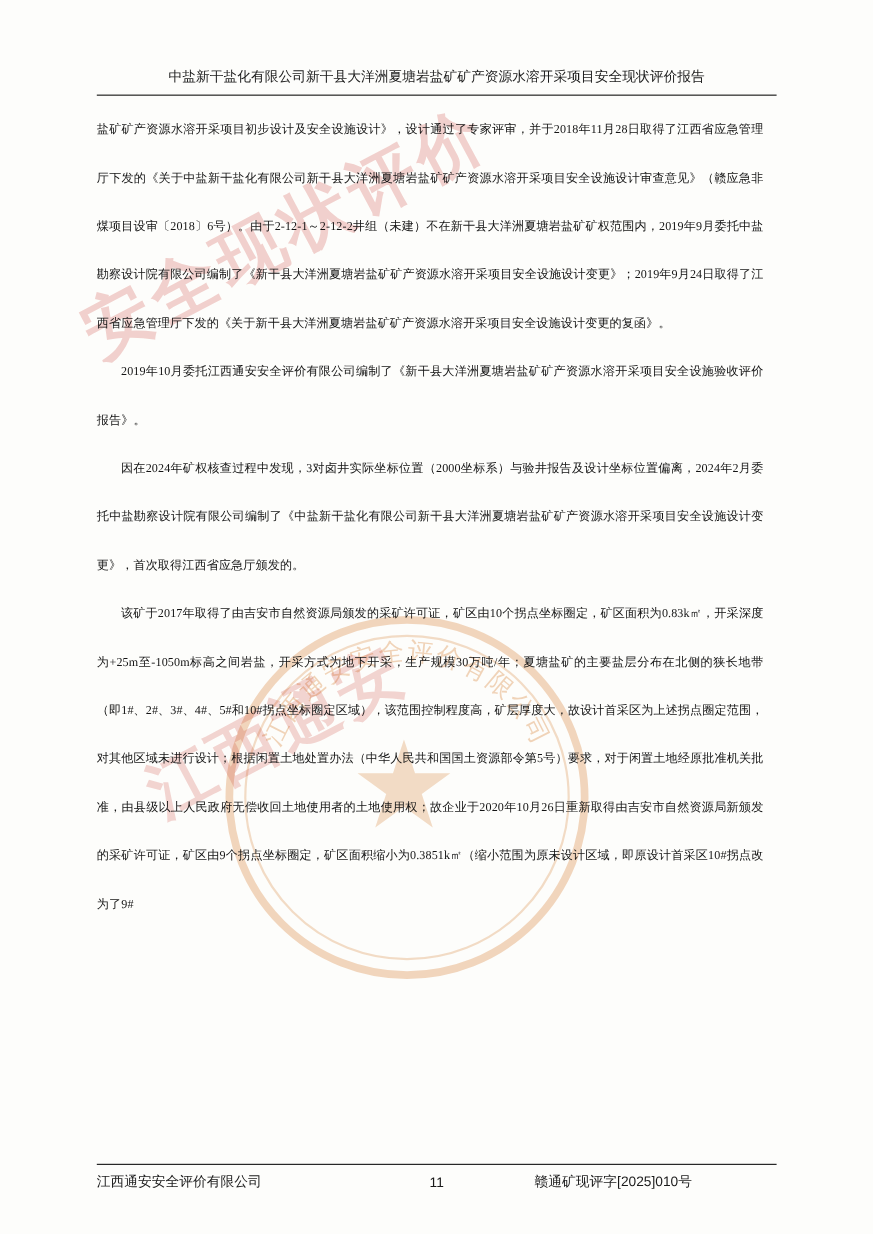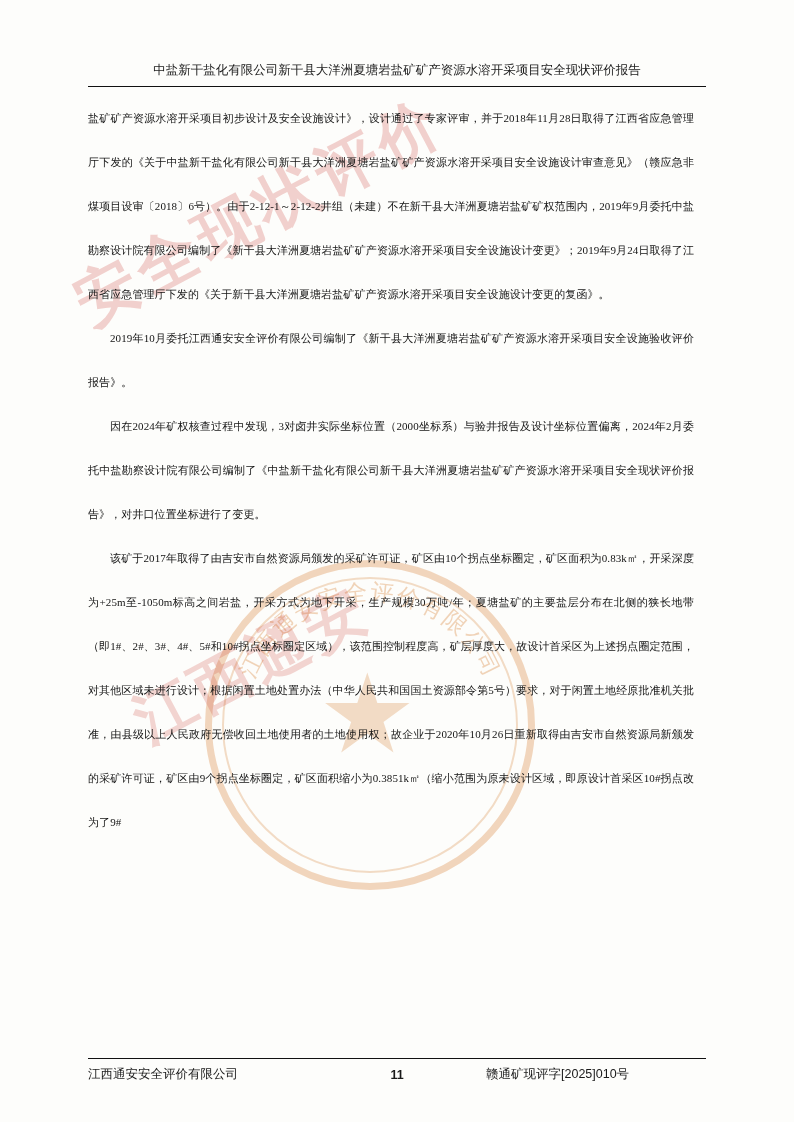--- a/index.html
+++ b/index.html
@@ -206,7 +206,7 @@
   <div class="content">
     <p>盐矿矿产资源水溶开采项目初步设计及安全设施设计》，设计通过了专家评审，并于2018年11月28日取得了江西省应急管理厅下发的《关于中盐新干盐化有限公司新干县大洋洲夏塘岩盐矿矿产资源水溶开采项目安全设施设计审查意见》（赣应急非煤项目设审〔2018〕6号）。由于2-12-1～2-12-2井组（未建）不在新干县大洋洲夏塘岩盐矿矿权范围内，2019年9月委托中盐勘察设计院有限公司编制了《新干县大洋洲夏塘岩盐矿矿产资源水溶开采项目安全设施设计变更》；2019年9月24日取得了江西省应急管理厅下发的《关于新干县大洋洲夏塘岩盐矿矿产资源水溶开采项目安全设施设计变更的复函》。</p>
     <p class="indent">2019年10月委托江西通安安全评价有限公司编制了《新干县大洋洲夏塘岩盐矿矿产资源水溶开采项目安全设施验收评价报告》。</p>
-    <p class="indent">因在2024年矿权核查过程中发现，3对卤井实际坐标位置（2000坐标系）与验井报告及设计坐标位置偏离，2024年2月委托中盐勘察设计院有限公司编制了《中盐新干盐化有限公司新干县大洋洲夏塘岩盐矿矿产资源水溶开采项目安全现状评价报告》，对井口位置坐标进行了变更。</p>
+    <p class="indent">因在2024年矿权核查过程中发现，3对卤井实际坐标位置（2000坐标系）与验井报告及设计坐标位置偏离，2024年2月委托中盐勘察设计院有限公司编制了《中盐新干盐化有限公司新干县大洋洲夏塘岩盐矿矿产资源水溶开采项目安全设施设计变更》，首次取得江西省应急厅颁发的。</p>
     <p class="indent">该矿于2017年取得了由吉安市自然资源局颁发的采矿许可证，矿区由10个拐点坐标圈定，矿区面积为0.83k㎡，开采深度为+25m至-1050m标高之间岩盐，开采方式为地下开采，生产规模30万吨/年；夏塘盐矿的主要盐层分布在北侧的狭长地带（即1#、2#、3#、4#、5#和10#拐点坐标圈定区域），该范围控制程度高，矿层厚度大，故设计首采区为上述拐点圈定范围，对其他区域未进行设计；根据闲置土地处置办法（中华人民共和国国土资源部令第5号）要求，对于闲置土地经原批准机关批准，由县级以上人民政府无偿收回土地使用者的土地使用权；故企业于2020年10月26日重新取得由吉安市自然资源局新颁发的采矿许可证，矿区由9个拐点坐标圈定，矿区面积缩小为0.3851k㎡（缩小范围为原未设计区域，即原设计首采区10#拐点改为了9#</p>
   </div>
 

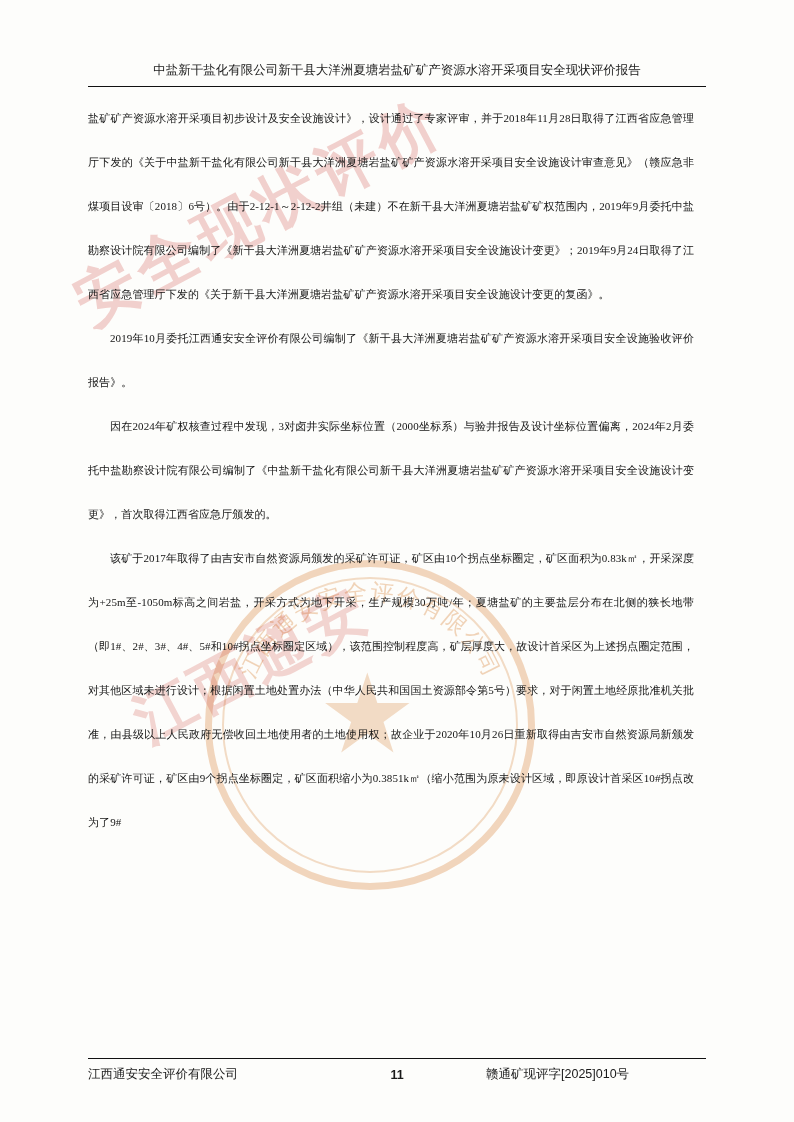--- a/index.html
+++ b/index.html
@@ -170,7 +170,6 @@
   .doc-footer .center {
     flex: 1;
     text-align: center;
-    font-weight: bold;
   }
   .doc-footer .left { width: 220px; text-align: left; }
   .doc-footer .right { width: 220px; text-align: left; }

